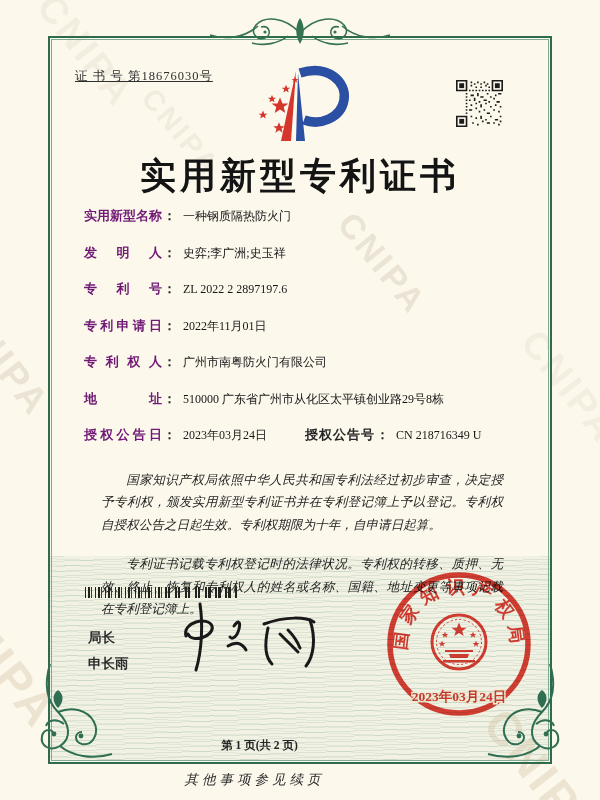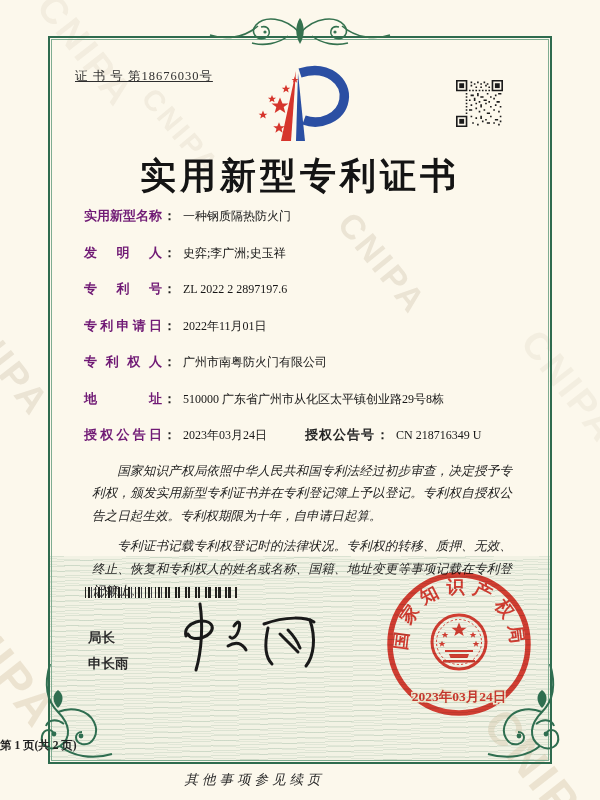--- a/index.html
+++ b/index.html
@@ -65,7 +65,7 @@
     font-size:12.6px;line-height:1.78;font-style:italic;font-weight:500;color:#1e1e1e;
     text-align:justify;
   }
-  .paras p{margin:8px;text-indent:2em;}
+  .paras p{margin:17px;text-indent:2em;}
 
   .barcode{
     position:absolute;left:85px;top:587px;width:153px;height:11px;

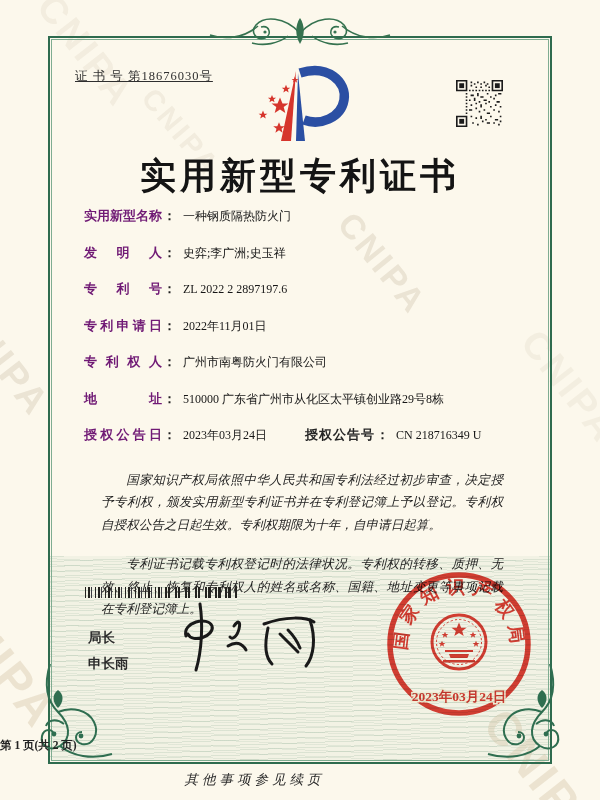--- a/index.html
+++ b/index.html
@@ -85,7 +85,7 @@
   .seal{position:absolute;left:383px;top:568px;z-index:6;mix-blend-mode:multiply;opacity:0.95;}
 
   .page-info{
-    position:absolute;left:0;top:738px;width:519px;
+    position:absolute;left:0;top:738px;width:519px;text-align:center;
     font-size:11.5px;font-weight:600;color:#242424;z-index:4;
   }
   .footer-note{

